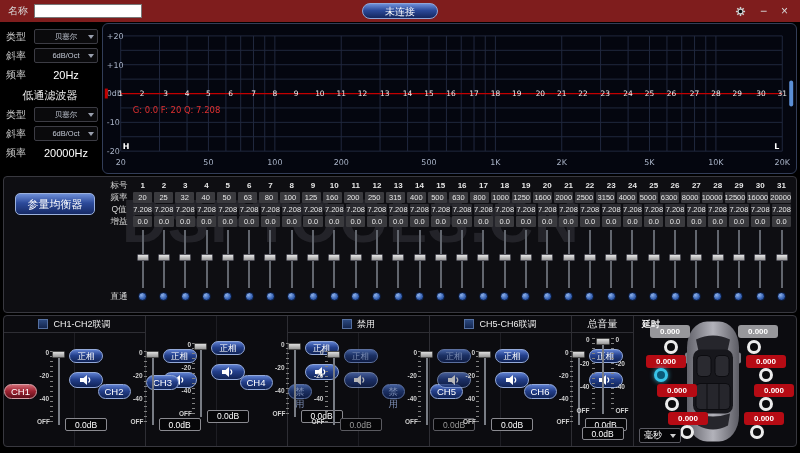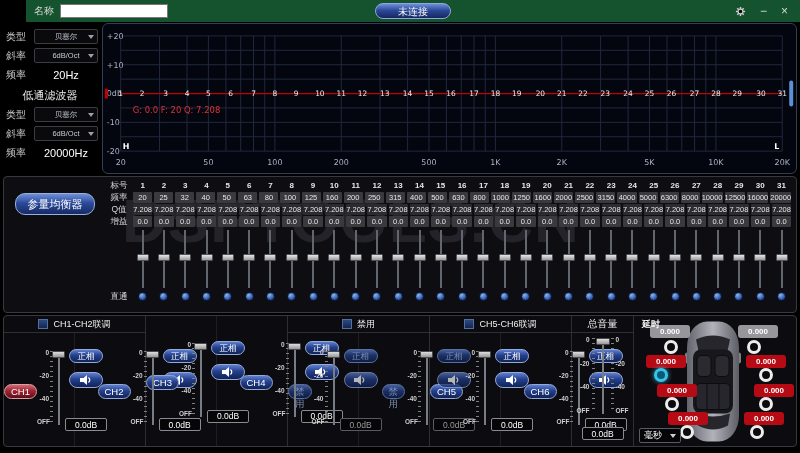--- a/index.html
+++ b/index.html
@@ -6,7 +6,7 @@
     font-family:"Liberation Sans","DejaVu Sans",sans-serif;-webkit-font-smoothing:antialiased;}
   *{box-sizing:border-box;}
   
-  .titlebar{height:22px;background:#14532d;display:flex;align-items:center;position:relative;padding:0 8px;margin-left:26px;}
+  .titlebar{height:22px;background:#7f1d1d;display:flex;align-items:center;position:relative;padding:0 8px;}
   .tb-label{color:#d8d8d8;font-size:10px;margin-right:6px;}
   .tb-input{width:108px;height:14px;background:#fff;border:1px solid #777;font-size:10px;padding:0 3px;outline:none;}
   .connect-btn{position:absolute;left:50%;top:3px;transform:translateX(-50%);width:76px;height:16px;border-radius:8px;

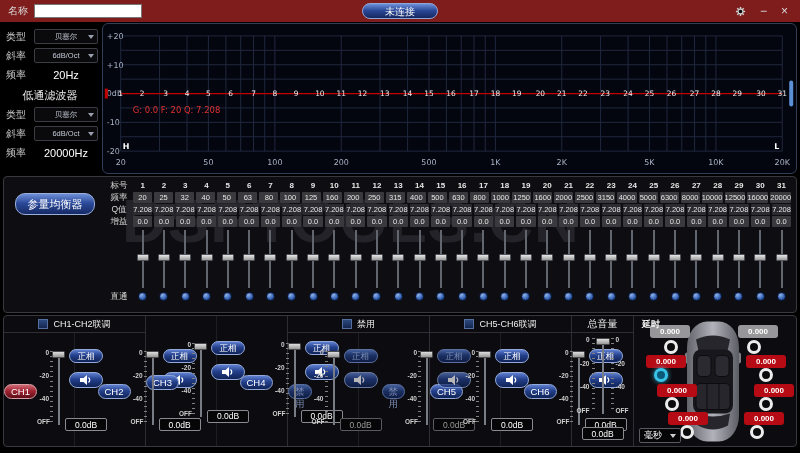--- a/index.html
+++ b/index.html
@@ -34,7 +34,7 @@
   .eq-panel{margin:2px 3px;height:137px;border:1px solid #38383f;border-radius:4px;background:#0e0e12;display:flex;position:relative;overflow:hidden;}
   .watermark{position:absolute;left:118px;top:8px;font-size:62px;font-weight:bold;color:rgba(148,152,162,0.16);z-index:1;pointer-events:none;white-space:nowrap;letter-spacing:1px;}
   .eq-side{width:102px;flex:none;display:flex;flex-direction:column;align-items:center;padding-top:16px;gap:13px;}
-  .eq-btn{width:80px;height:22px;border-radius:10px;background:linear-gradient(180deg,#6e8fd8 0%,#2c4a9a 45%,#162a66 100%);
+  .eq-btn{width:80px;height:22px;border-radius:5px;background:linear-gradient(180deg,#6e8fd8 0%,#2c4a9a 45%,#162a66 100%);
     border:1px solid #9ab0dc;color:#fff;font-size:11px;cursor:pointer;}
   .eq-main{flex:1;padding:3px 4px 0 0;position:relative;z-index:2;}
   .eq-row{display:flex;align-items:center;height:11px;margin-bottom:1px;}

